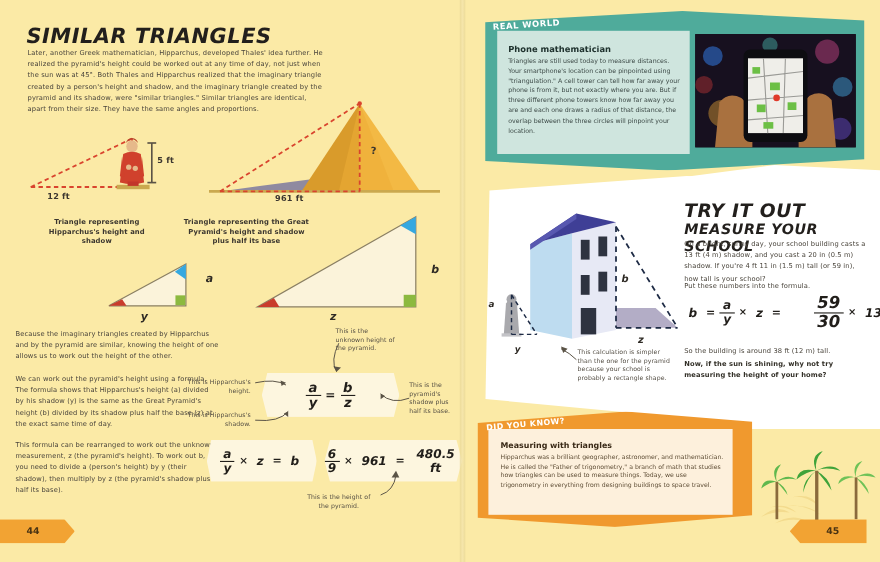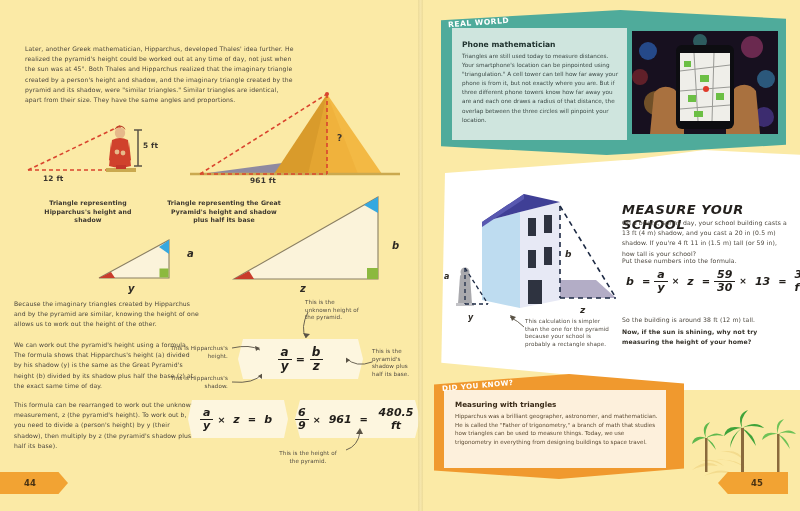--- a/index.html
+++ b/index.html
@@ -106,6 +106,7 @@
   <div class="page-left"></div>
   <div class="page-right"></div>
 
+  <div class="h1" id="title">SIMILAR TRIANGLES</div>
   <div class="body-txt" id="intro">Later, another Greek mathematician, Hipparchus, developed Thales' idea further. He realized the pyramid's height could be worked out at any time of day, not just when the sun was at 45°. Both Thales and Hipparchus realized that the imaginary triangle created by a person's height and shadow, and the imaginary triangle created by the pyramid and its shadow, were "similar triangles." Similar triangles are identical, apart from their size. They have the same angles and proportions.</div>
 
   <div class="scene1">

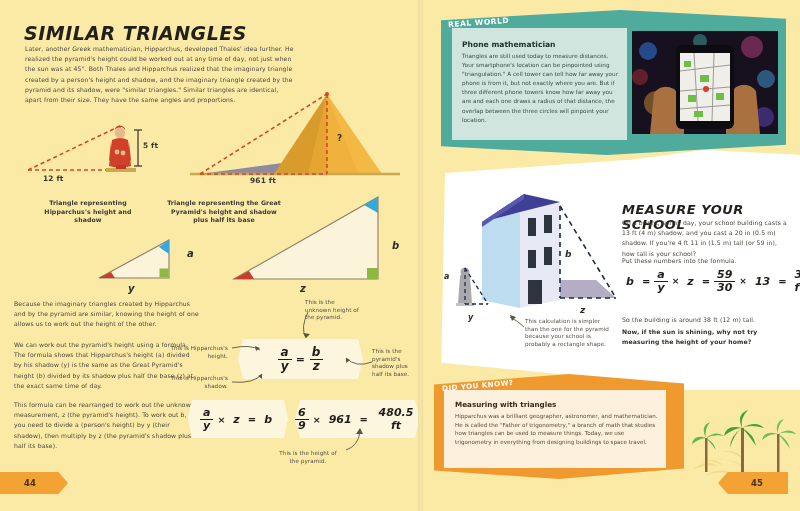--- a/index.html
+++ b/index.html
@@ -316,6 +316,7 @@
     <polygon points="10,10 12,16 16,12" fill="#5a5346"></polygon>
   </svg>
 
+  <div class="h1" id="tio-h">TRY IT OUT</div>
   <div class="h1" id="tio-sub">MEASURE YOUR SCHOOL</div>
   <div class="body-txt" id="tio-p1">On a bright, sunny day, your school building casts a 13 ft (4 m) shadow, and you cast a 20 in (0.5 m) shadow. If you're 4 ft 11 in (1.5 m) tall (or 59 in), how tall is your school?</div>
   <div class="body-txt" id="tio-p2">Put these numbers into the formula.</div>

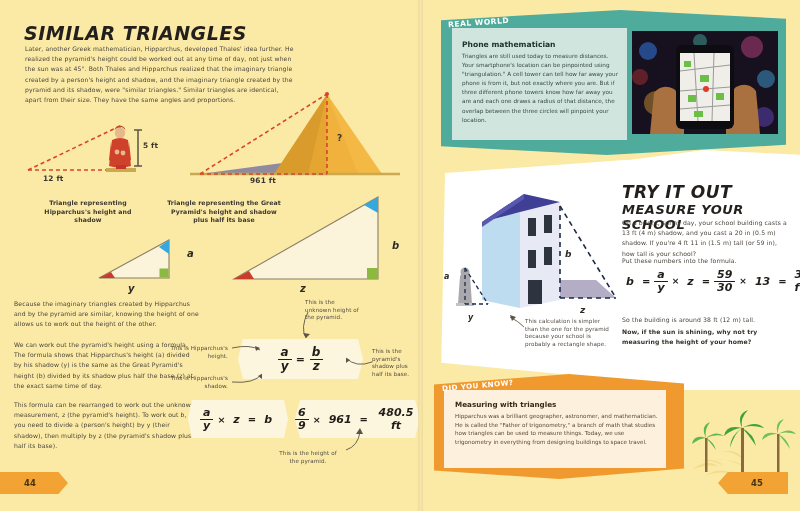--- a/index.html
+++ b/index.html
@@ -331,7 +331,7 @@
     <span class="fop" style="font-size:9px;">×</span>
     <span class="fop" style="font-size:11px;">z</span>
     <span class="fop" style="font-size:10px;">=</span>
-    <span class="frac" style="font-size:11px;">
+    <span class="frac" style="font-size:15px;margin-left:26px;">
       <span class="num">59</span>
       <span class="den">30</span>
     </span>

